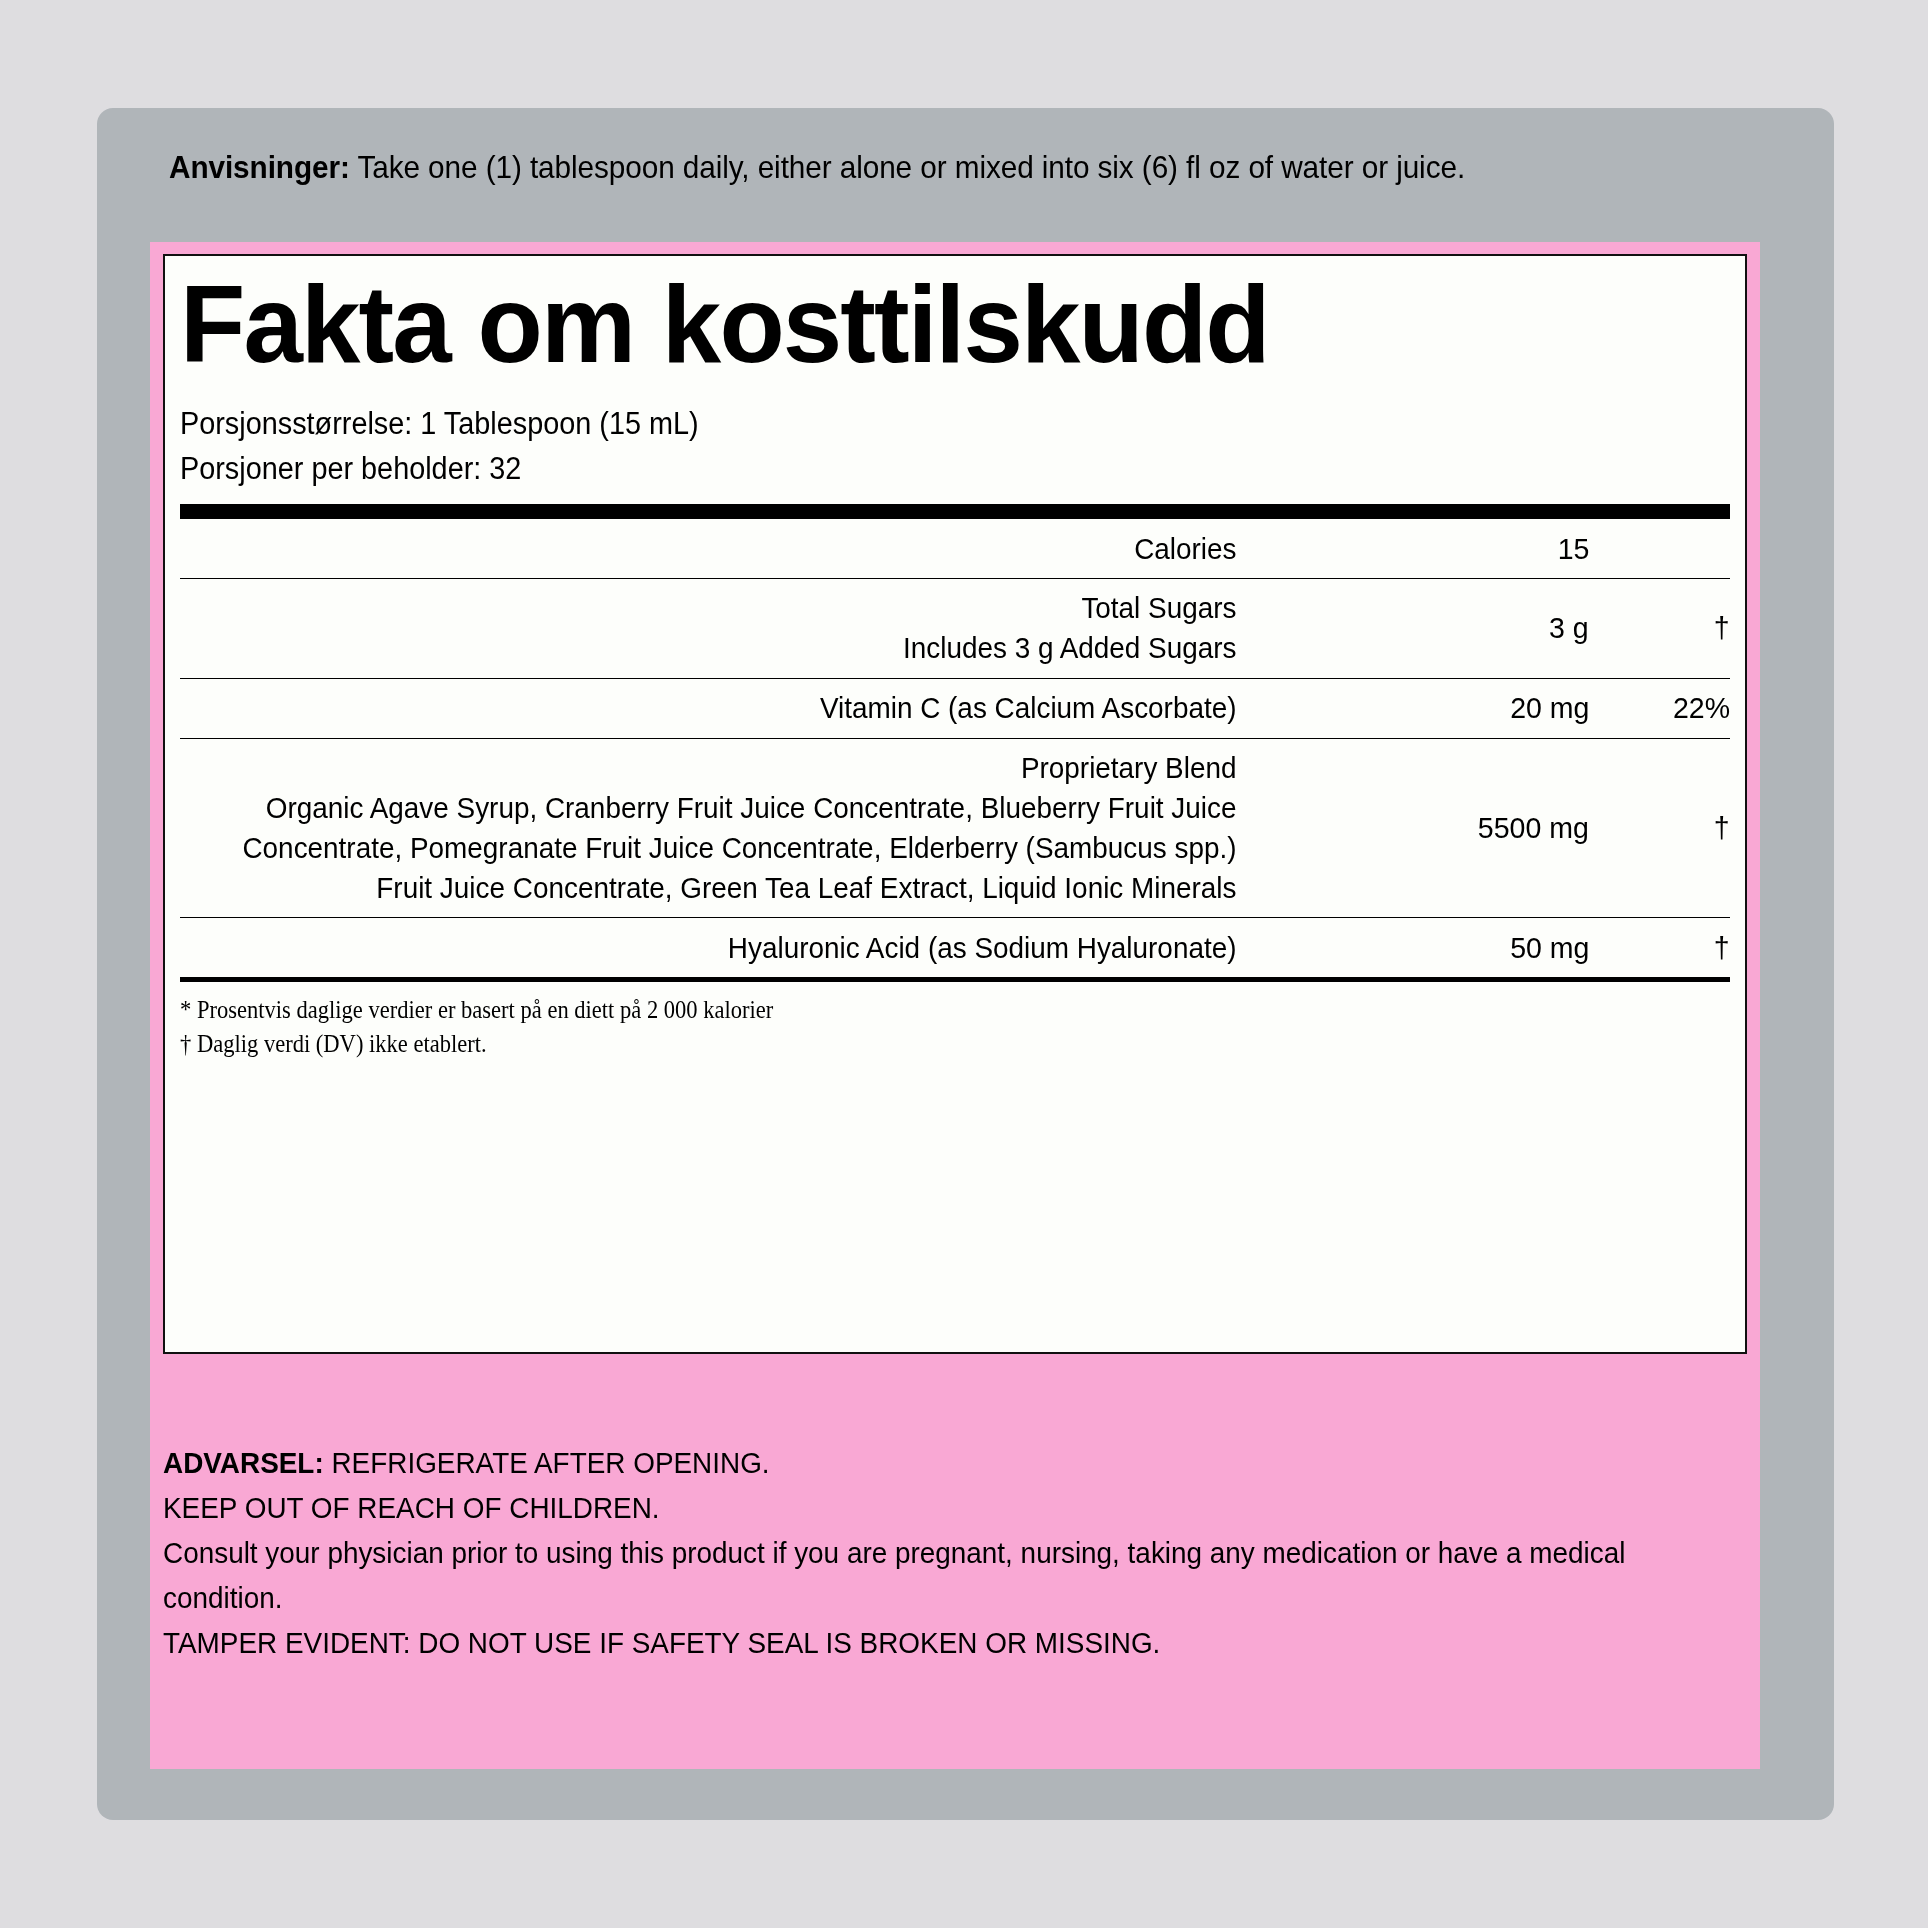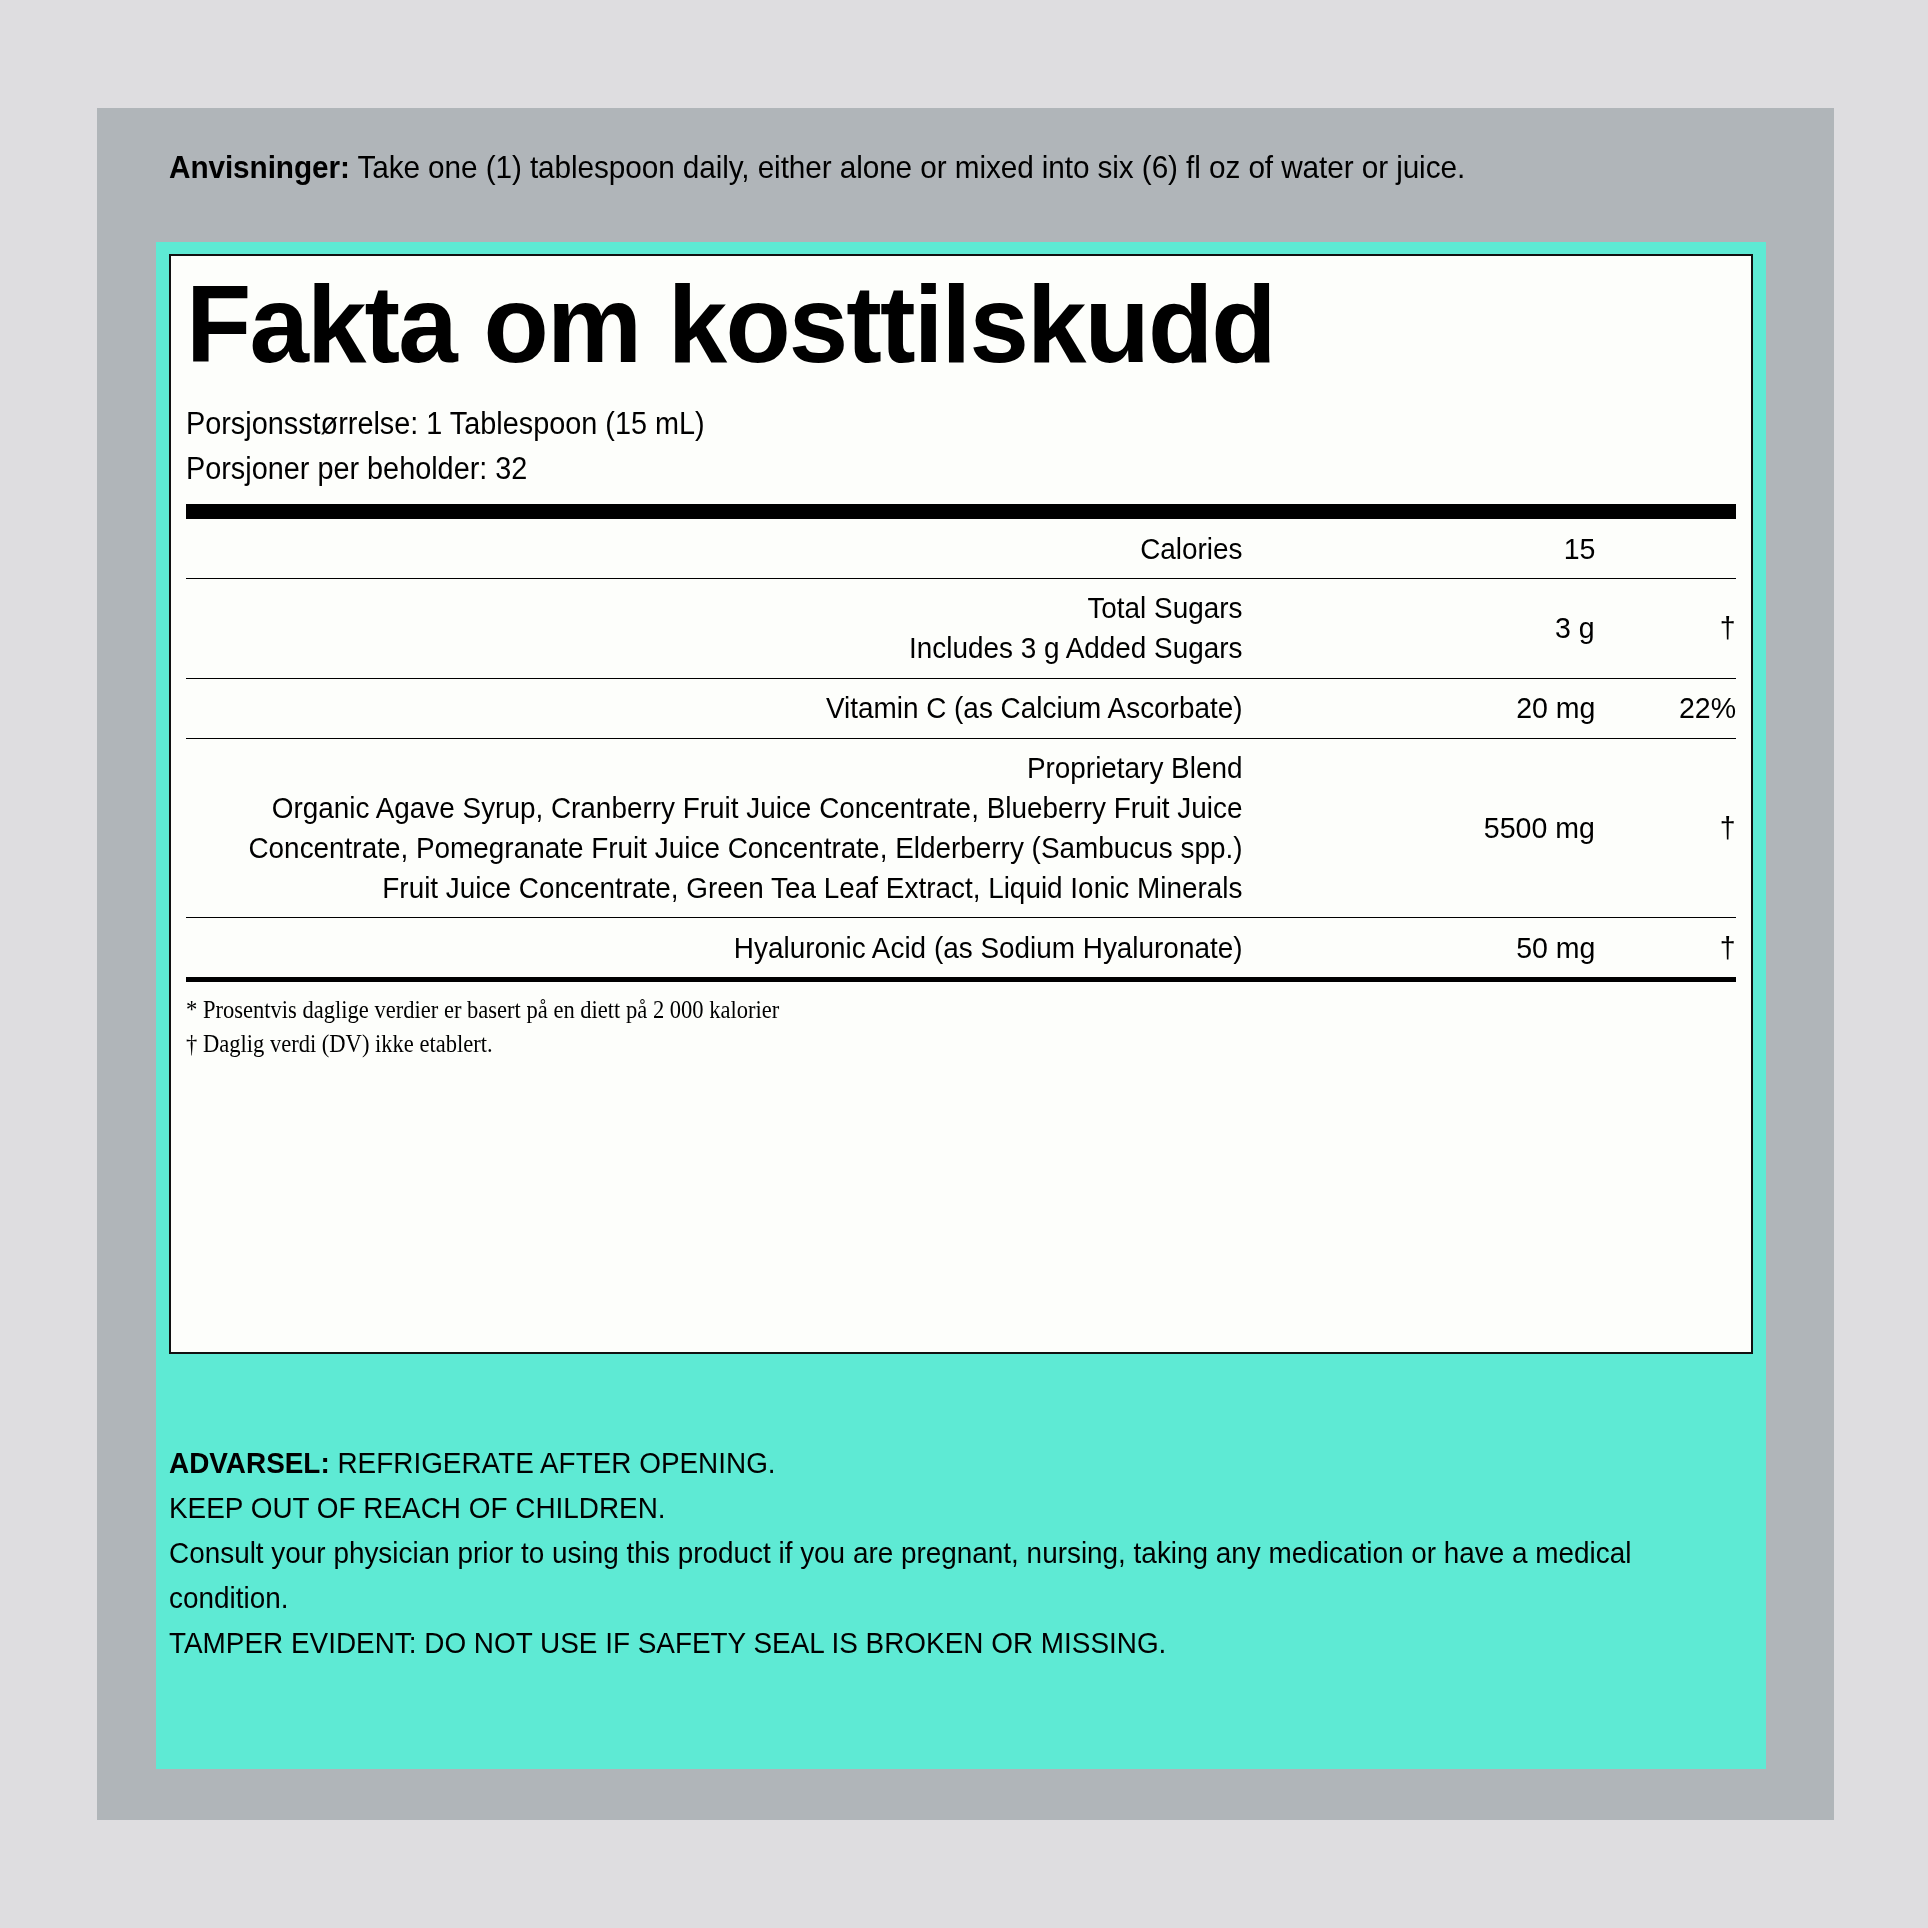--- a/index.html
+++ b/index.html
@@ -23,6 +23,7 @@
     height: 1712px;
     background: #b0b5b9;
     box-sizing: border-box;
+    border-radius: 16px;
   }
 
   

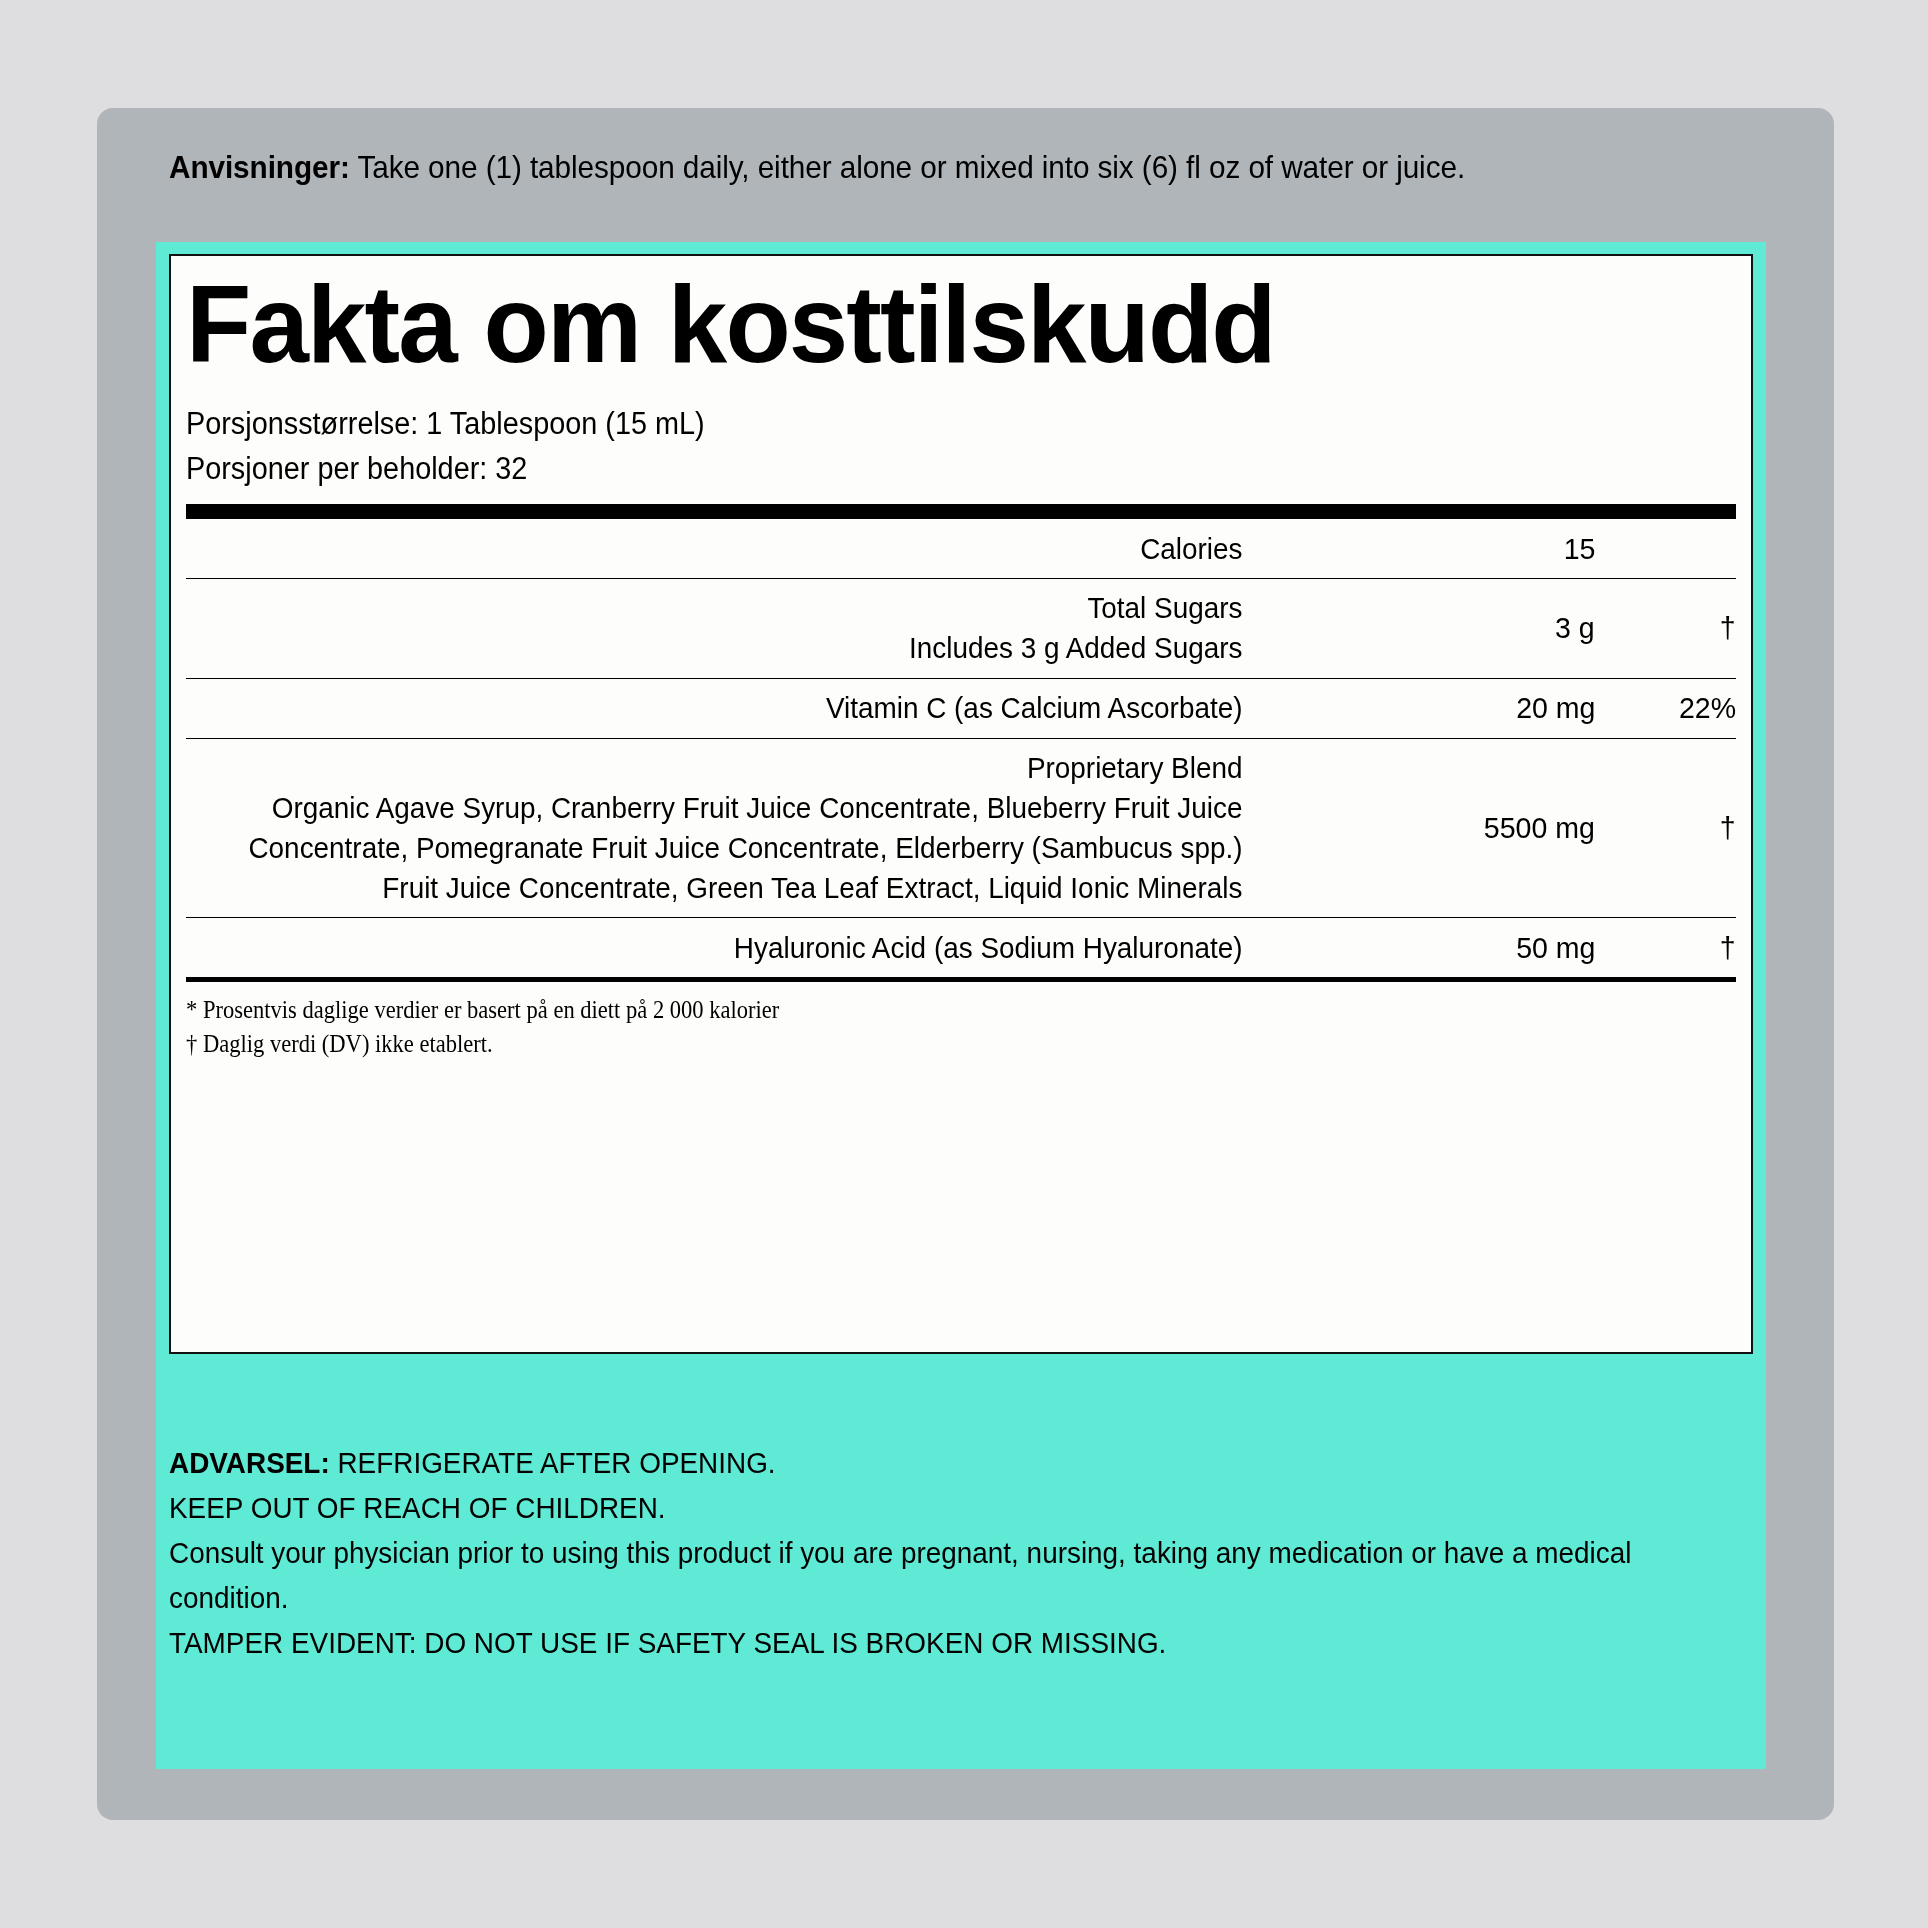--- a/index.html
+++ b/index.html
@@ -46,11 +46,11 @@
   
   #white-card {
     position: absolute;
-    left: 59px;
+    left: 53px;
     top: 134px;
     width: 1610px;
     height: 1527px;
-    background: #5eead4;
+    background: #f9a8d4;
     box-sizing: border-box;
   }
 

